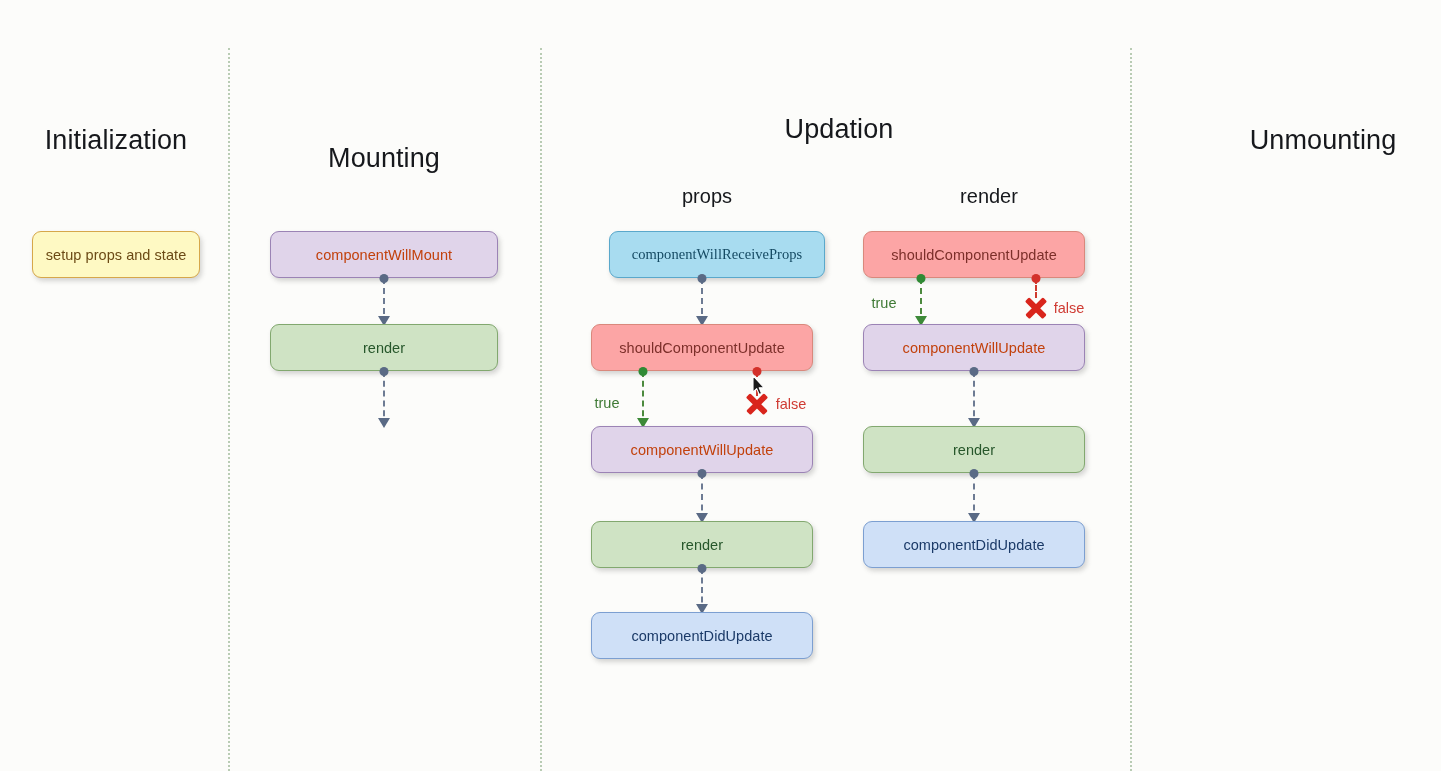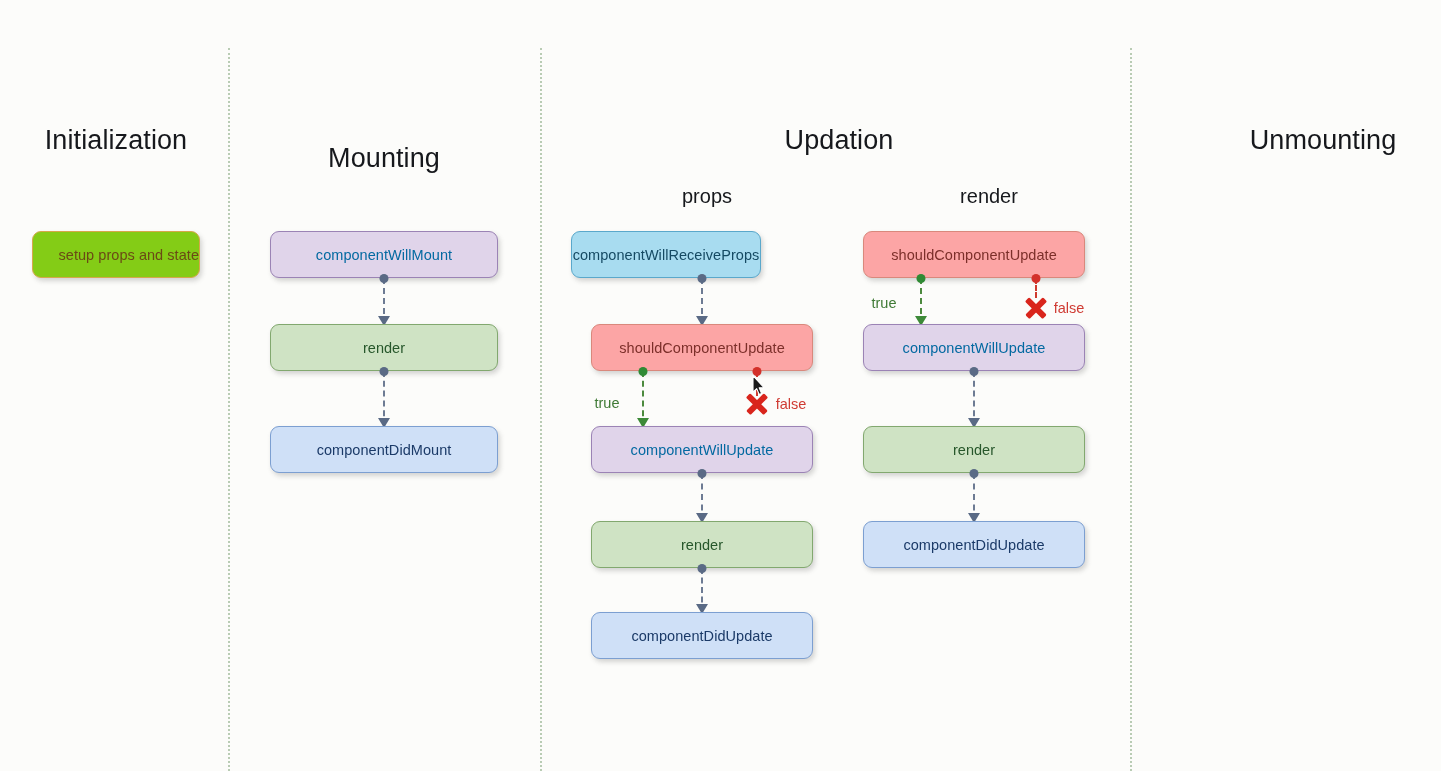--- a/index.html
+++ b/index.html
@@ -135,7 +135,7 @@
 
   <div class="section-title" style="left:116px;top:125px;">Initialization</div>
   <div class="section-title" style="left:384px;top:125px;margin-top:18px;">Mounting</div>
-  <div class="section-title" style="left:839px;top:125px;text-align:center;">Updation</div>
+  <div class="section-title" style="left:839px;top:114px;text-align:center;">Updation</div>
   <div class="section-title" style="left:1305px;top:125px;margin-left:18px;">Unmounting</div>
 
   <div class="sub-title" style="left:691px;top:185px;">props</div>

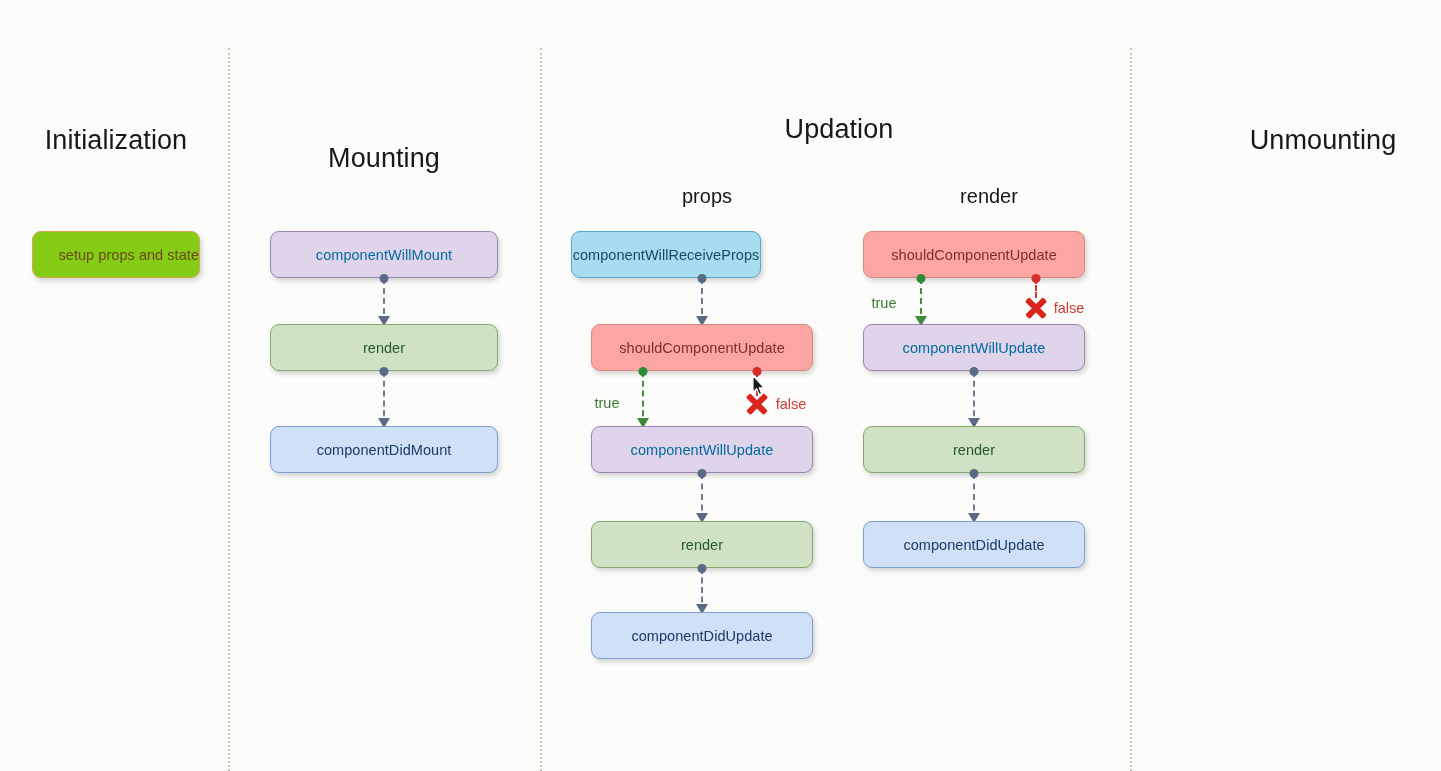--- a/index.html
+++ b/index.html
@@ -63,7 +63,7 @@
   .node.blue  {background:#cfe0f7;border-color:#7c9fd1;color:#1b3a68;}
   .node.cyan  {background:#a8dcf0;border-color:#5aa8cb;color:#154a63;}
   .node.red   {background:#fca5a5;border-color:#d9887c;color:#7c2f2a;}
-  .node.orange{background:#84cc16;border-color:#d6a74a;color:#6b4a15;justify-content:flex-end;}
+  .node.orange{background:#fef9c3;border-color:#d6a74a;color:#6b4a15;}
 
   
   .conn{position:absolute;}

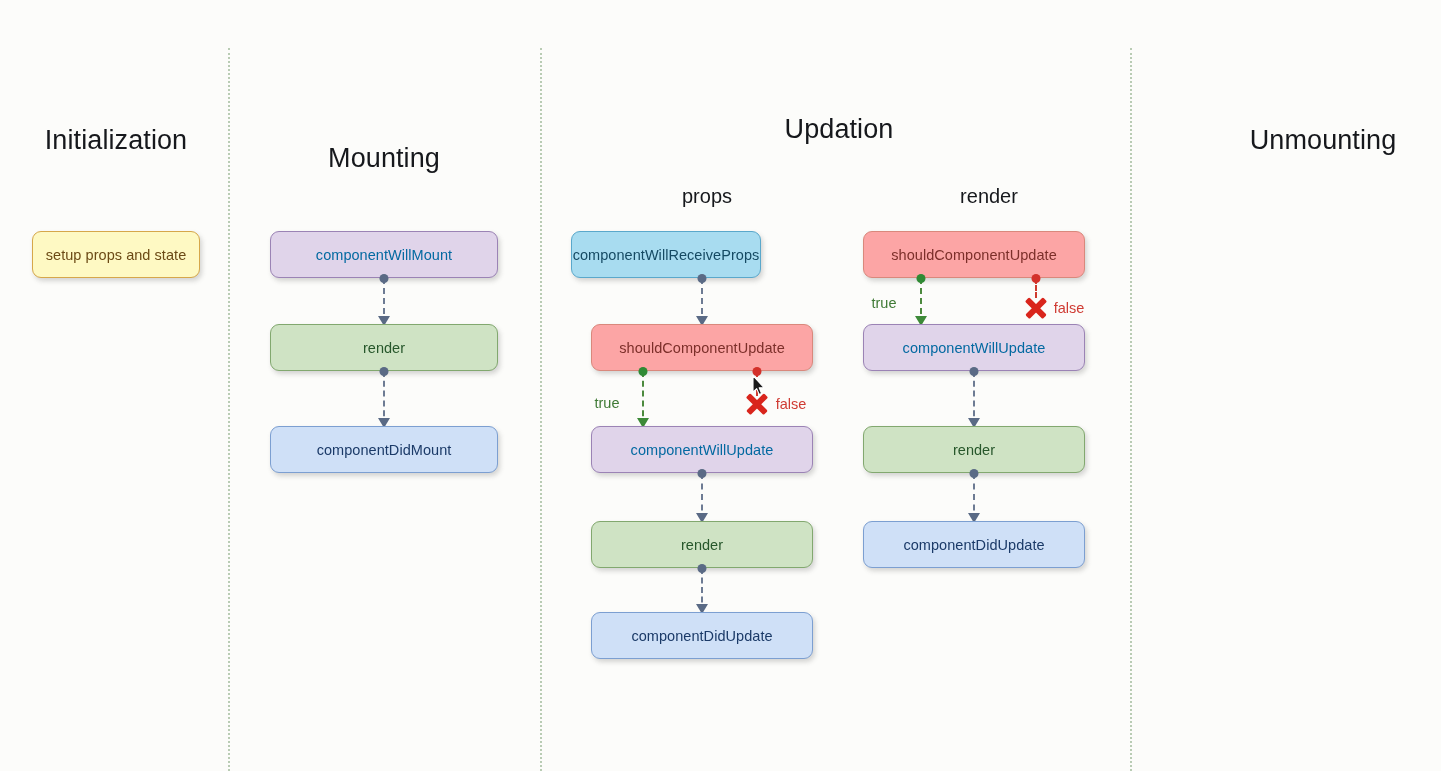--- a/index.html
+++ b/index.html
@@ -58,7 +58,7 @@
     box-shadow:2px 3px 5px rgba(70,70,70,.22);
     white-space:nowrap;
   }
-  .node.purple{background:#e0d4ea;border-color:#9b83b5;color:#0369a1;}
+  .node.purple{background:#e0d4ea;border-color:#9b83b5;color:#c2410c;}
   .node.green {background:#cfe3c4;border-color:#82a86f;color:#27572b;}
   .node.blue  {background:#cfe0f7;border-color:#7c9fd1;color:#1b3a68;}
   .node.cyan  {background:#a8dcf0;border-color:#5aa8cb;color:#154a63;}

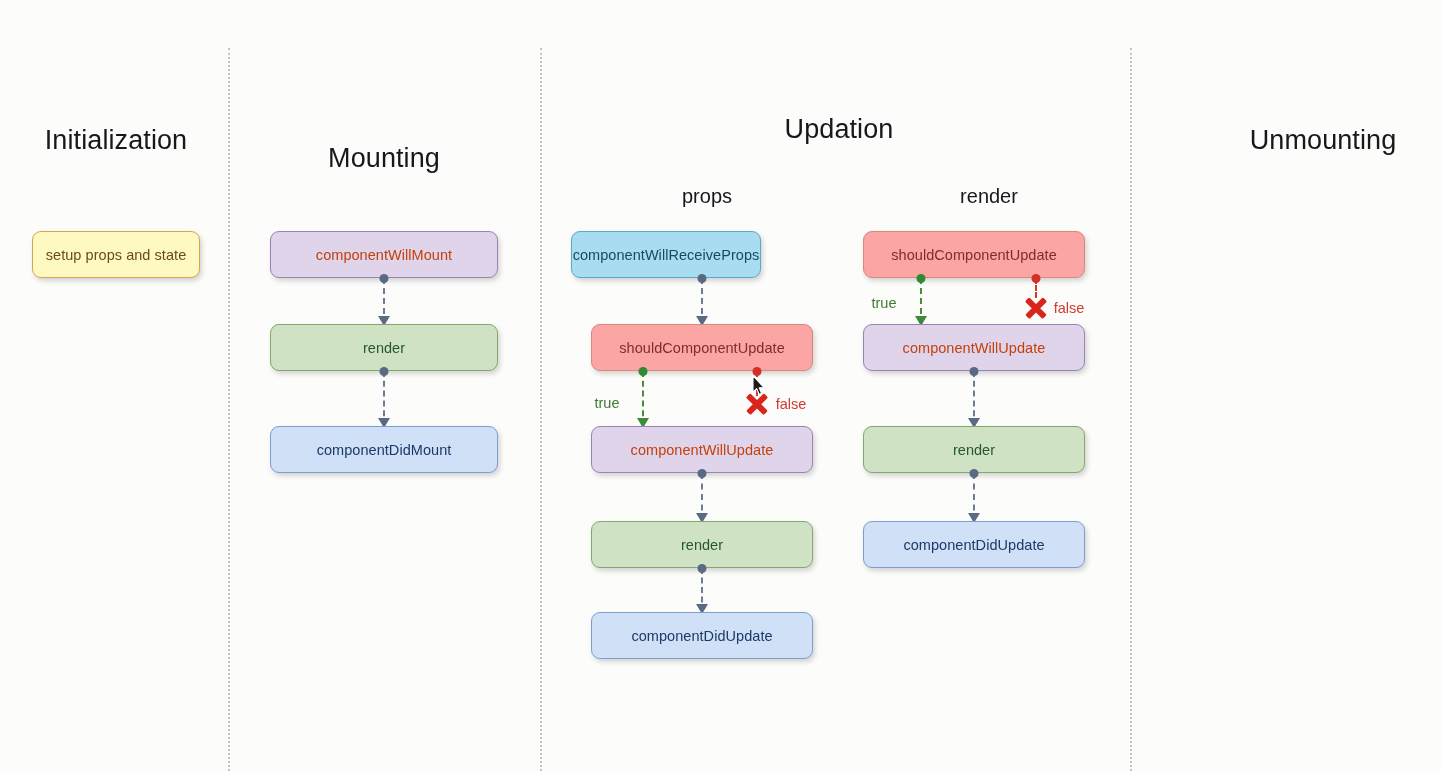--- a/index.html
+++ b/index.html
@@ -167,7 +167,7 @@
     <span>componentDidMount</span>
   </div>
 
-  <div class="node cyan" style="left:571px;top:231px;width:190px;">
+  <div class="node cyan" style="left:609px;top:231px;width:216px;font-family:Liberation Serif, serif;">
     <span>componentWillReceiveProps</span>
   </div>
   <div class="conn" style="left:696px;top:278px;width:12px;height:46px;">

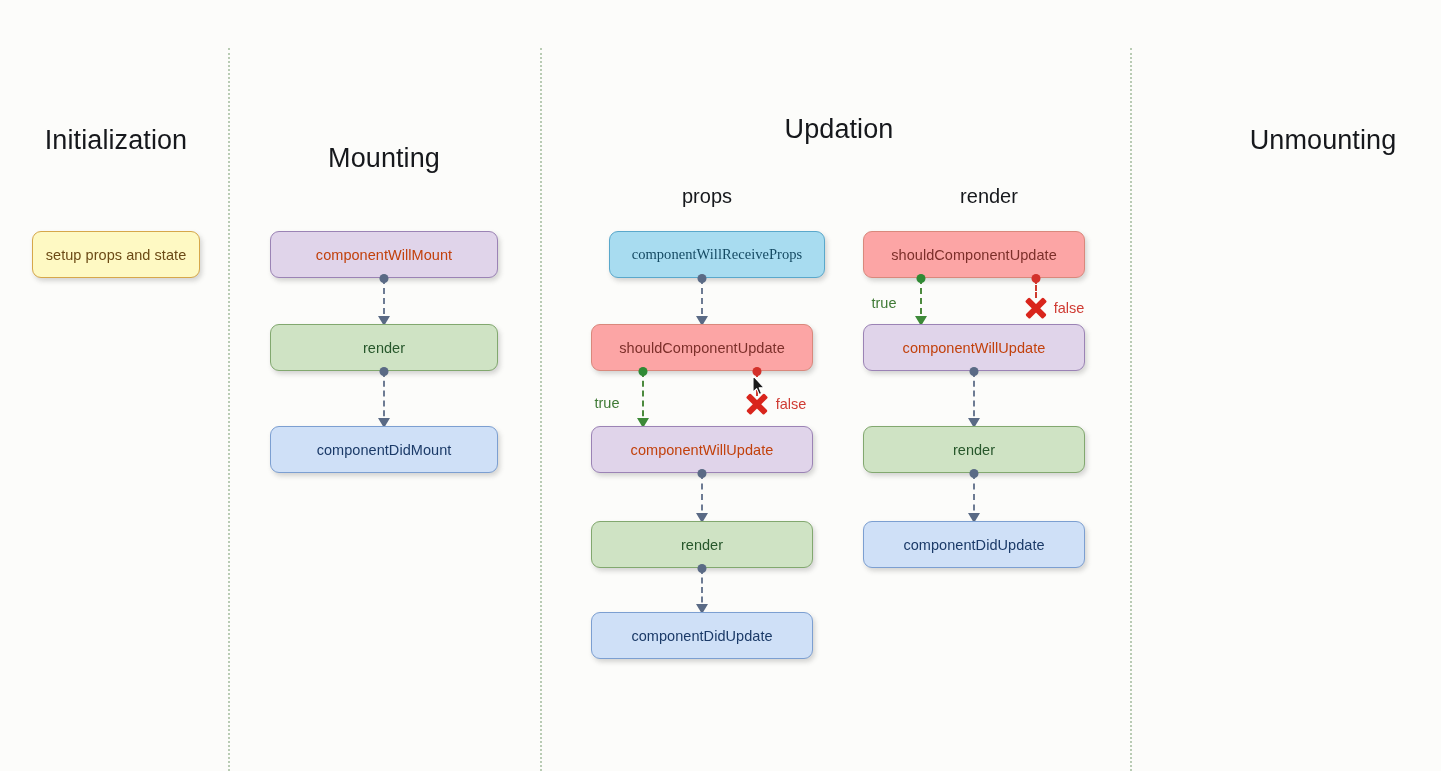--- a/index.html
+++ b/index.html
@@ -163,9 +163,6 @@
     <div class="arrowhead"></div>
   </div>
 
-  <div class="node blue" style="left:270px;top:426px;width:228px;">
-    <span>componentDidMount</span>
-  </div>
 
   <div class="node cyan" style="left:609px;top:231px;width:216px;font-family:Liberation Serif, serif;">
     <span>componentWillReceiveProps</span>

